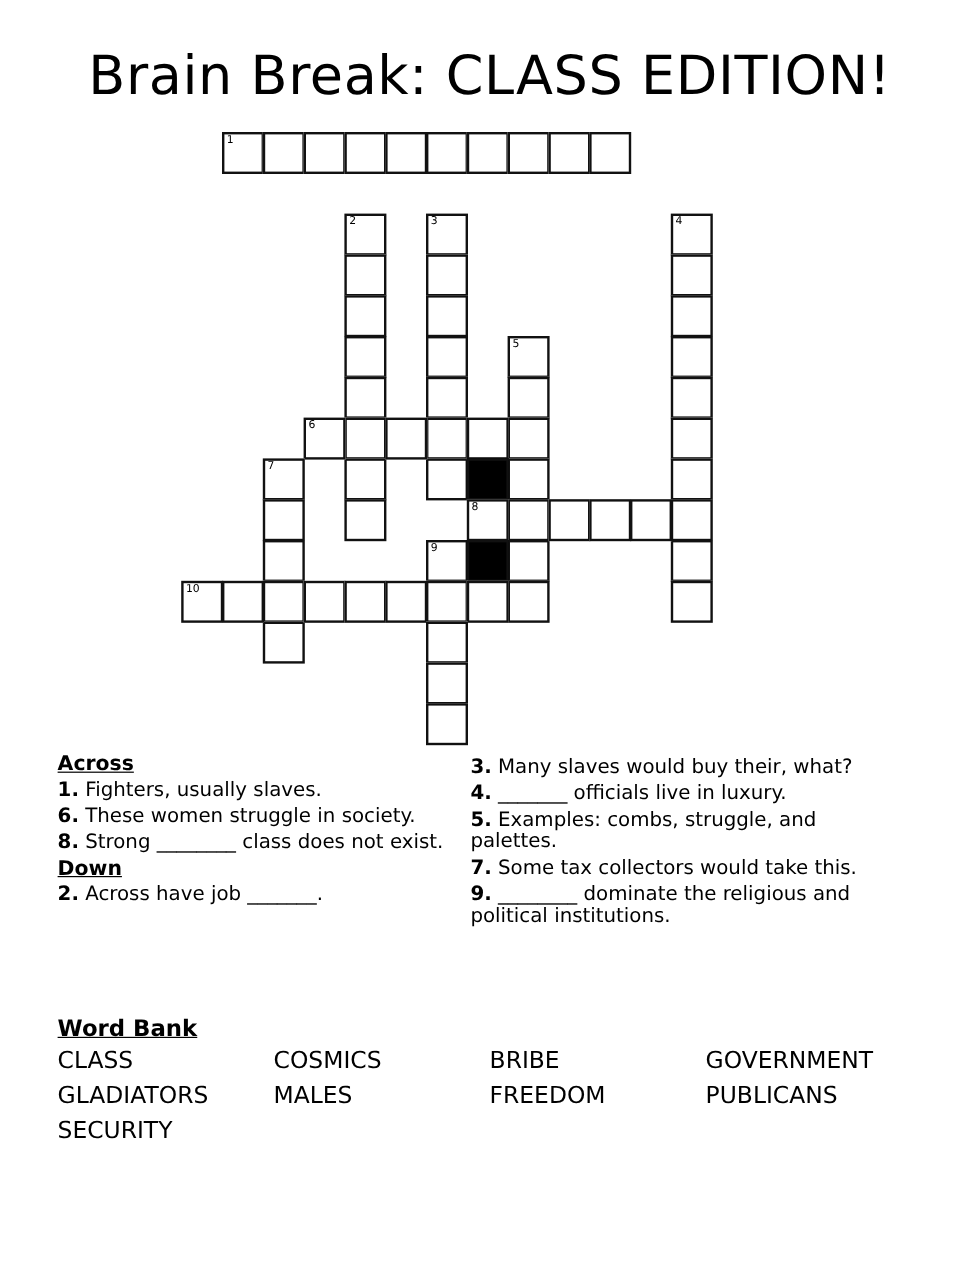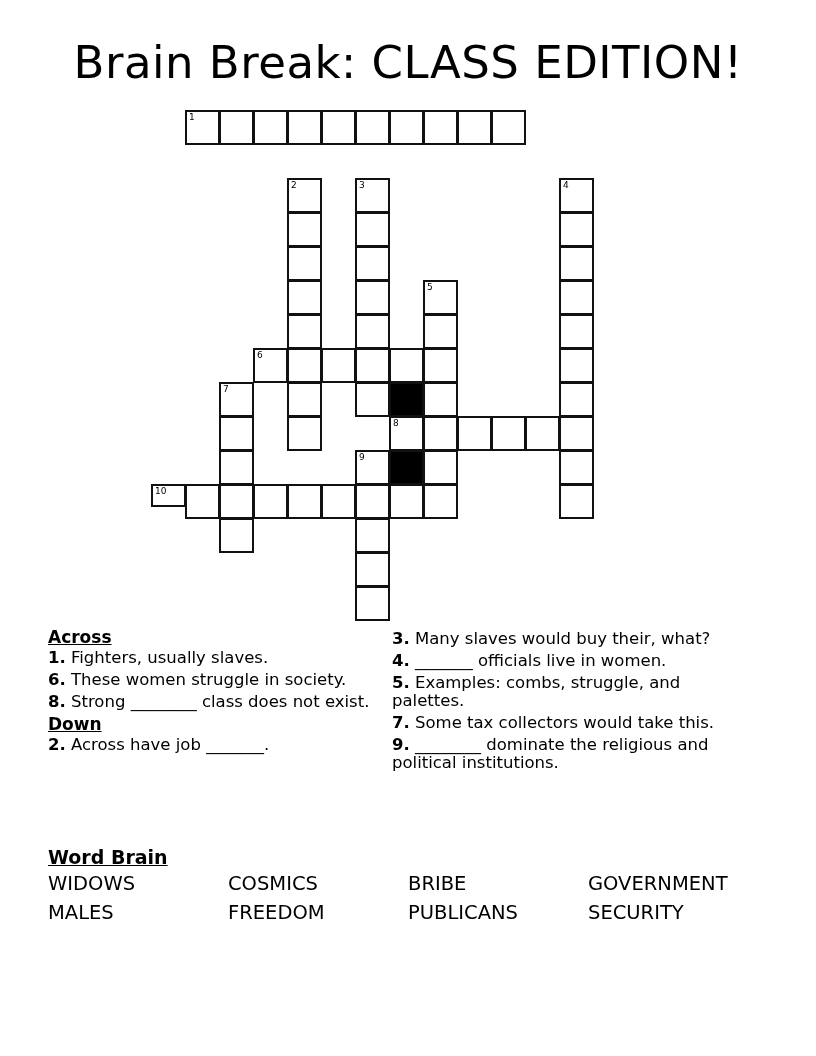--- a/index.html
+++ b/index.html
@@ -104,7 +104,7 @@
       <span class="num">9</span>
     </div>
     <div class="cell black" style="left: 238px; top: 340px; width: 35px; height: 35px;"></div>
-    <div class="cell" style="left: 0px; top: 374px; width: 35px; height: 23px;">
+    <div class="cell" style="left: 0px; top: 374px; width: 35px; height: 35px;">
       <span class="num">10</span>
     </div>
     <div class="cell" style="left: 34px; top: 374px; width: 35px; height: 35px;"></div>

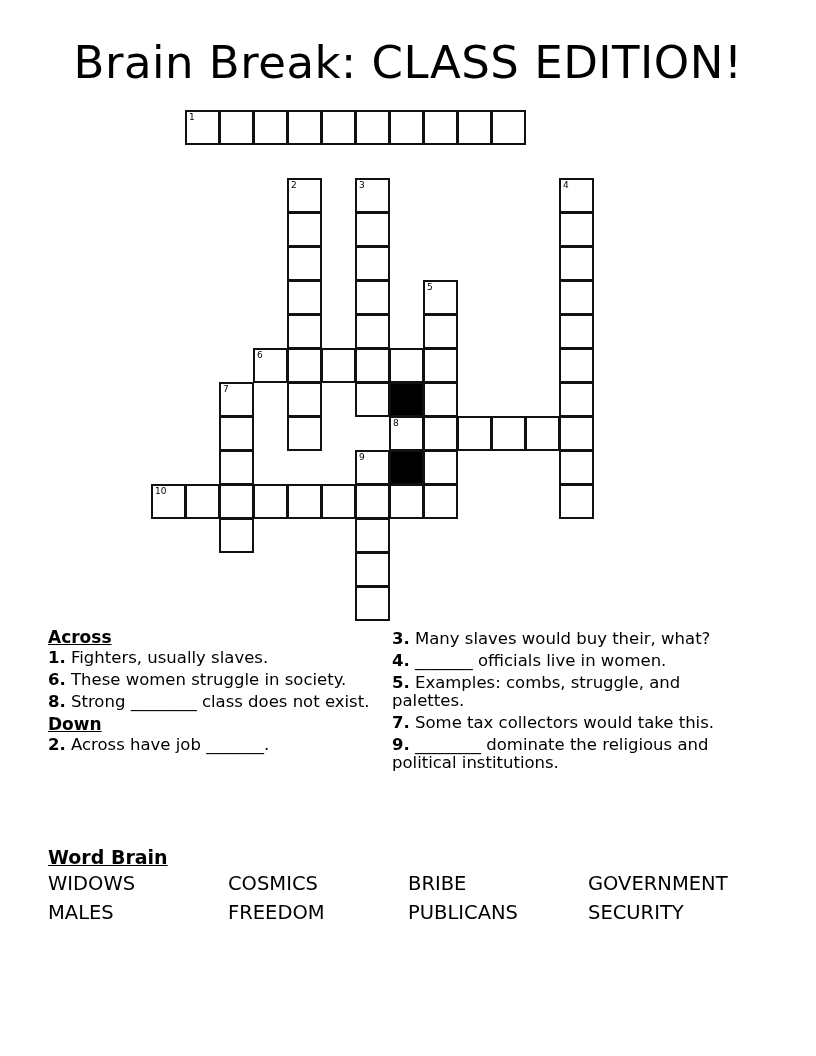--- a/index.html
+++ b/index.html
@@ -129,7 +129,7 @@
 
 <div class="clues right" style="top:630px">
   <div class="clue"><b>3.</b><span> Many slaves would buy their, what?</span></div>
-  <div class="clue"><b>4.</b><span> _______ officials live in women.</span></div>
+  <div class="clue"><b>4.</b><span> _______ officials live in luxury.</span></div>
   <div class="clue"><b>5.</b><span> Examples: combs, struggle, and palettes.</span></div>
   <div class="clue"><b>7.</b><span> Some tax collectors would take this.</span></div>
   <div class="clue"><b>9.</b><span> ________ dominate the religious and political institutions.</span></div>

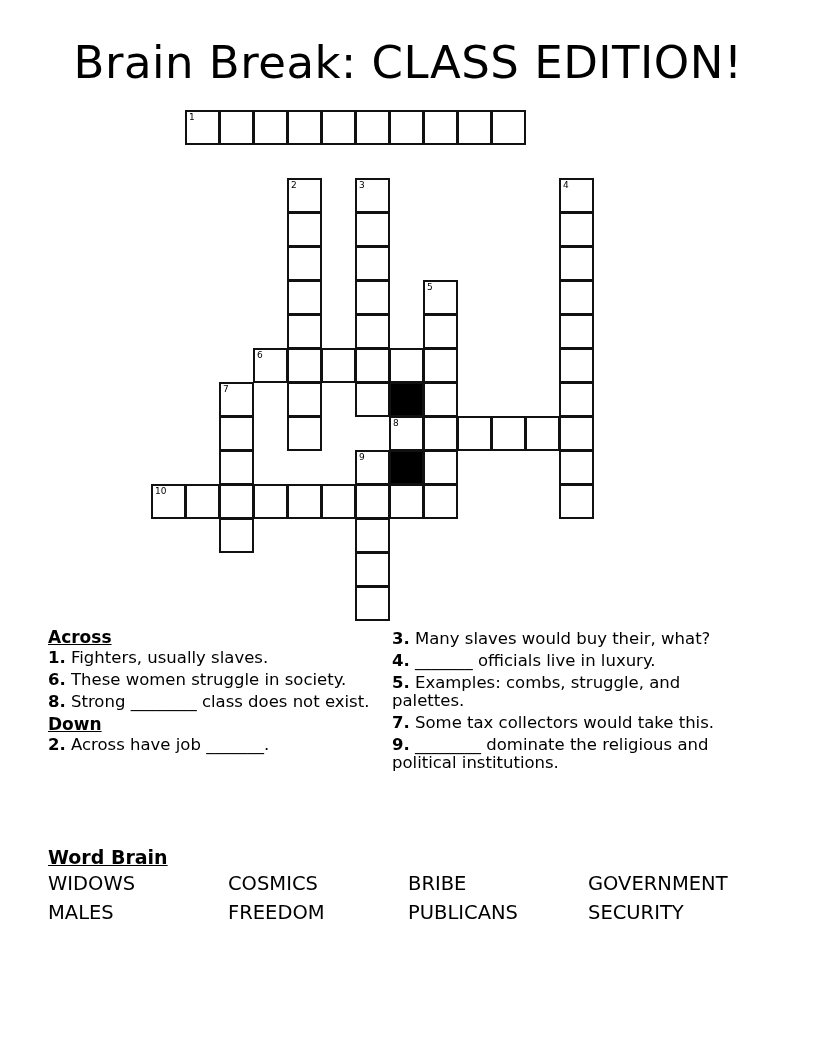--- a/index.html
+++ b/index.html
@@ -136,7 +136,7 @@
 </div>
 
 <div class="wordbank">
-  <div class="heading">Word Brain</div>
+  <div class="heading">Word Bank</div>
   <div class="words">
     <div>WIDOWS</div>
     <div>COSMICS</div>

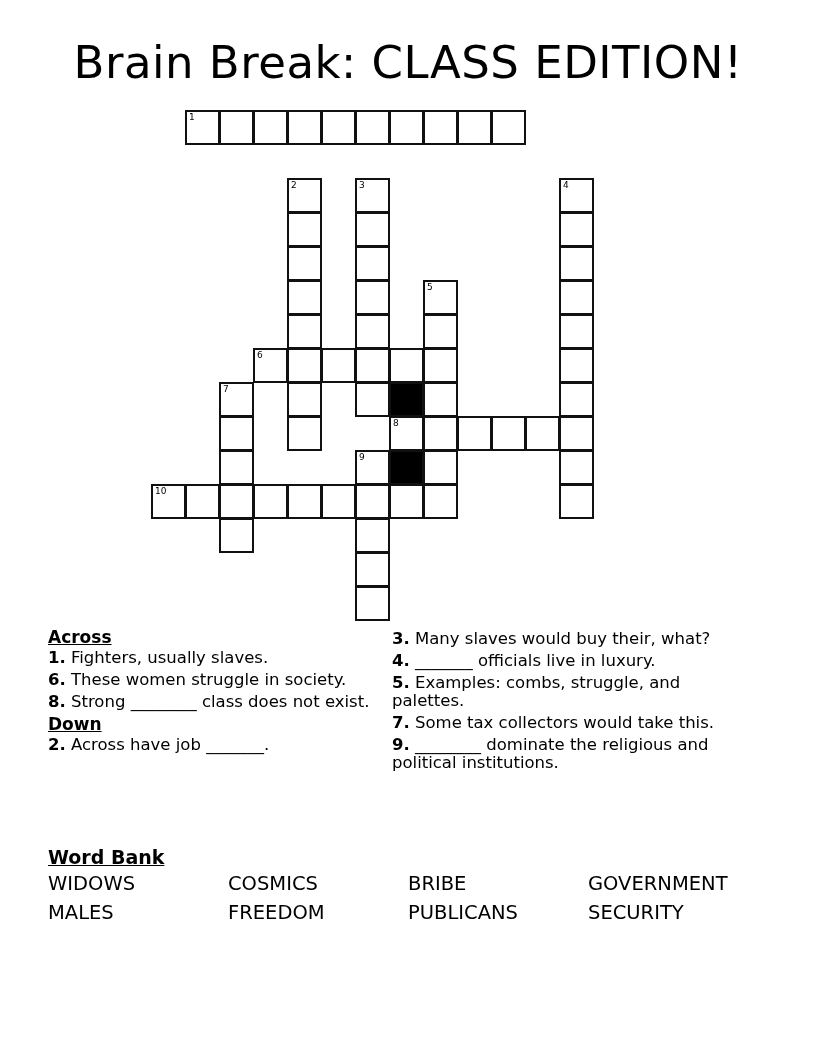--- a/index.html
+++ b/index.html
@@ -138,7 +138,7 @@
 <div class="wordbank">
   <div class="heading">Word Bank</div>
   <div class="words">
-    <div>WIDOWS</div>
+    <div>CLASS</div>
     <div>COSMICS</div>
     <div>BRIBE</div>
     <div>GOVERNMENT</div>

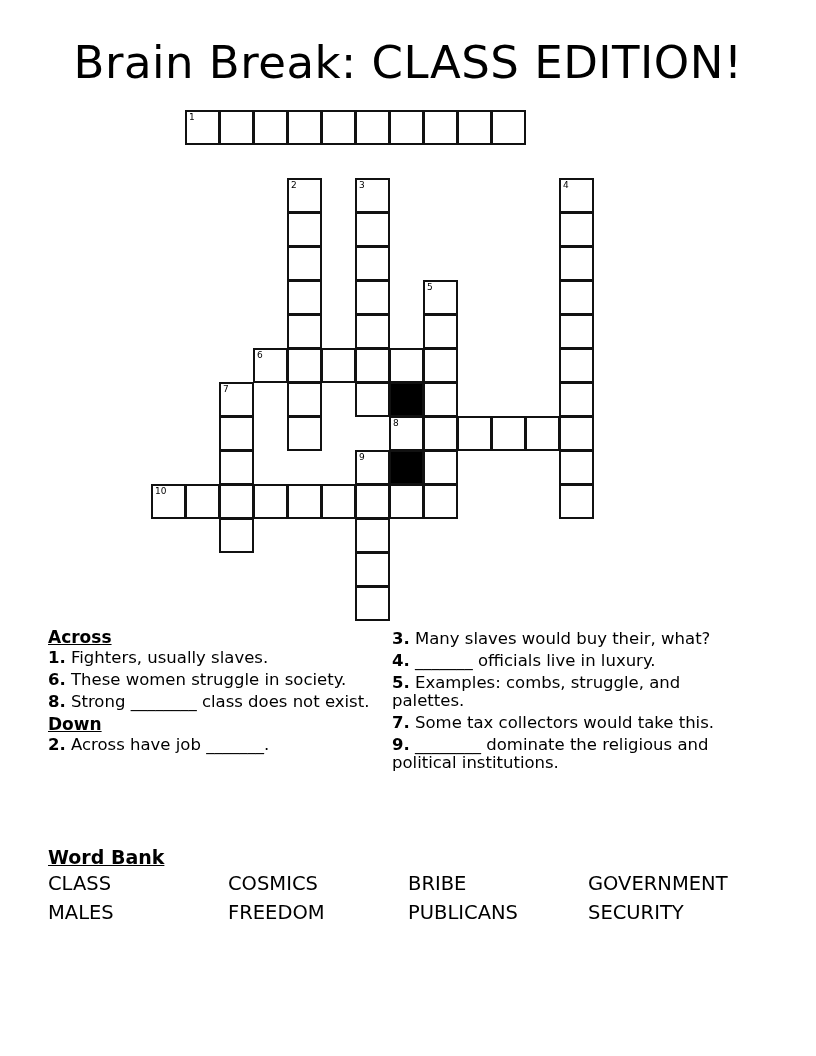--- a/index.html
+++ b/index.html
@@ -142,6 +142,7 @@
     <div>COSMICS</div>
     <div>BRIBE</div>
     <div>GOVERNMENT</div>
+    <div>GLADIATORS</div>
     <div>MALES</div>
     <div>FREEDOM</div>
     <div>PUBLICANS</div>

